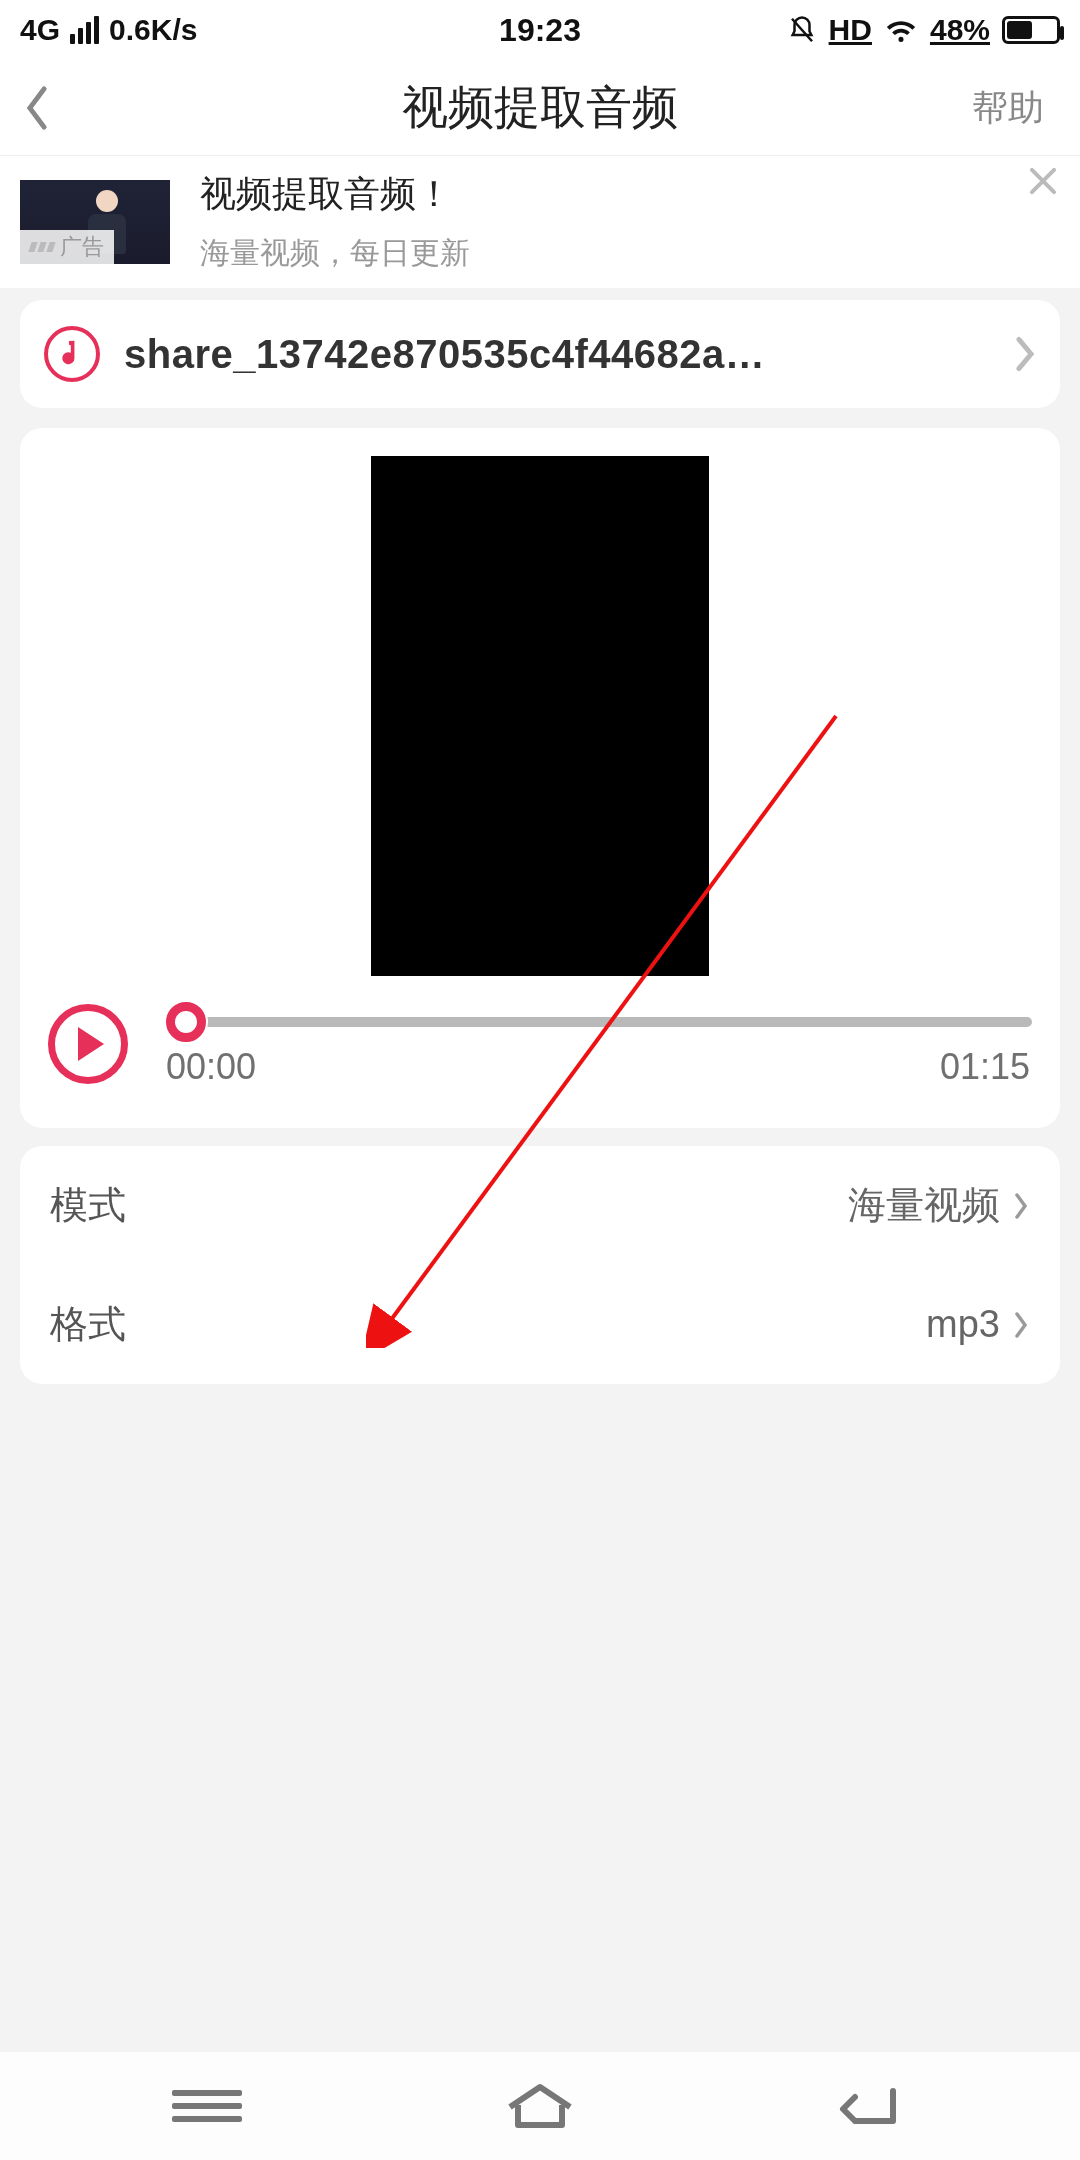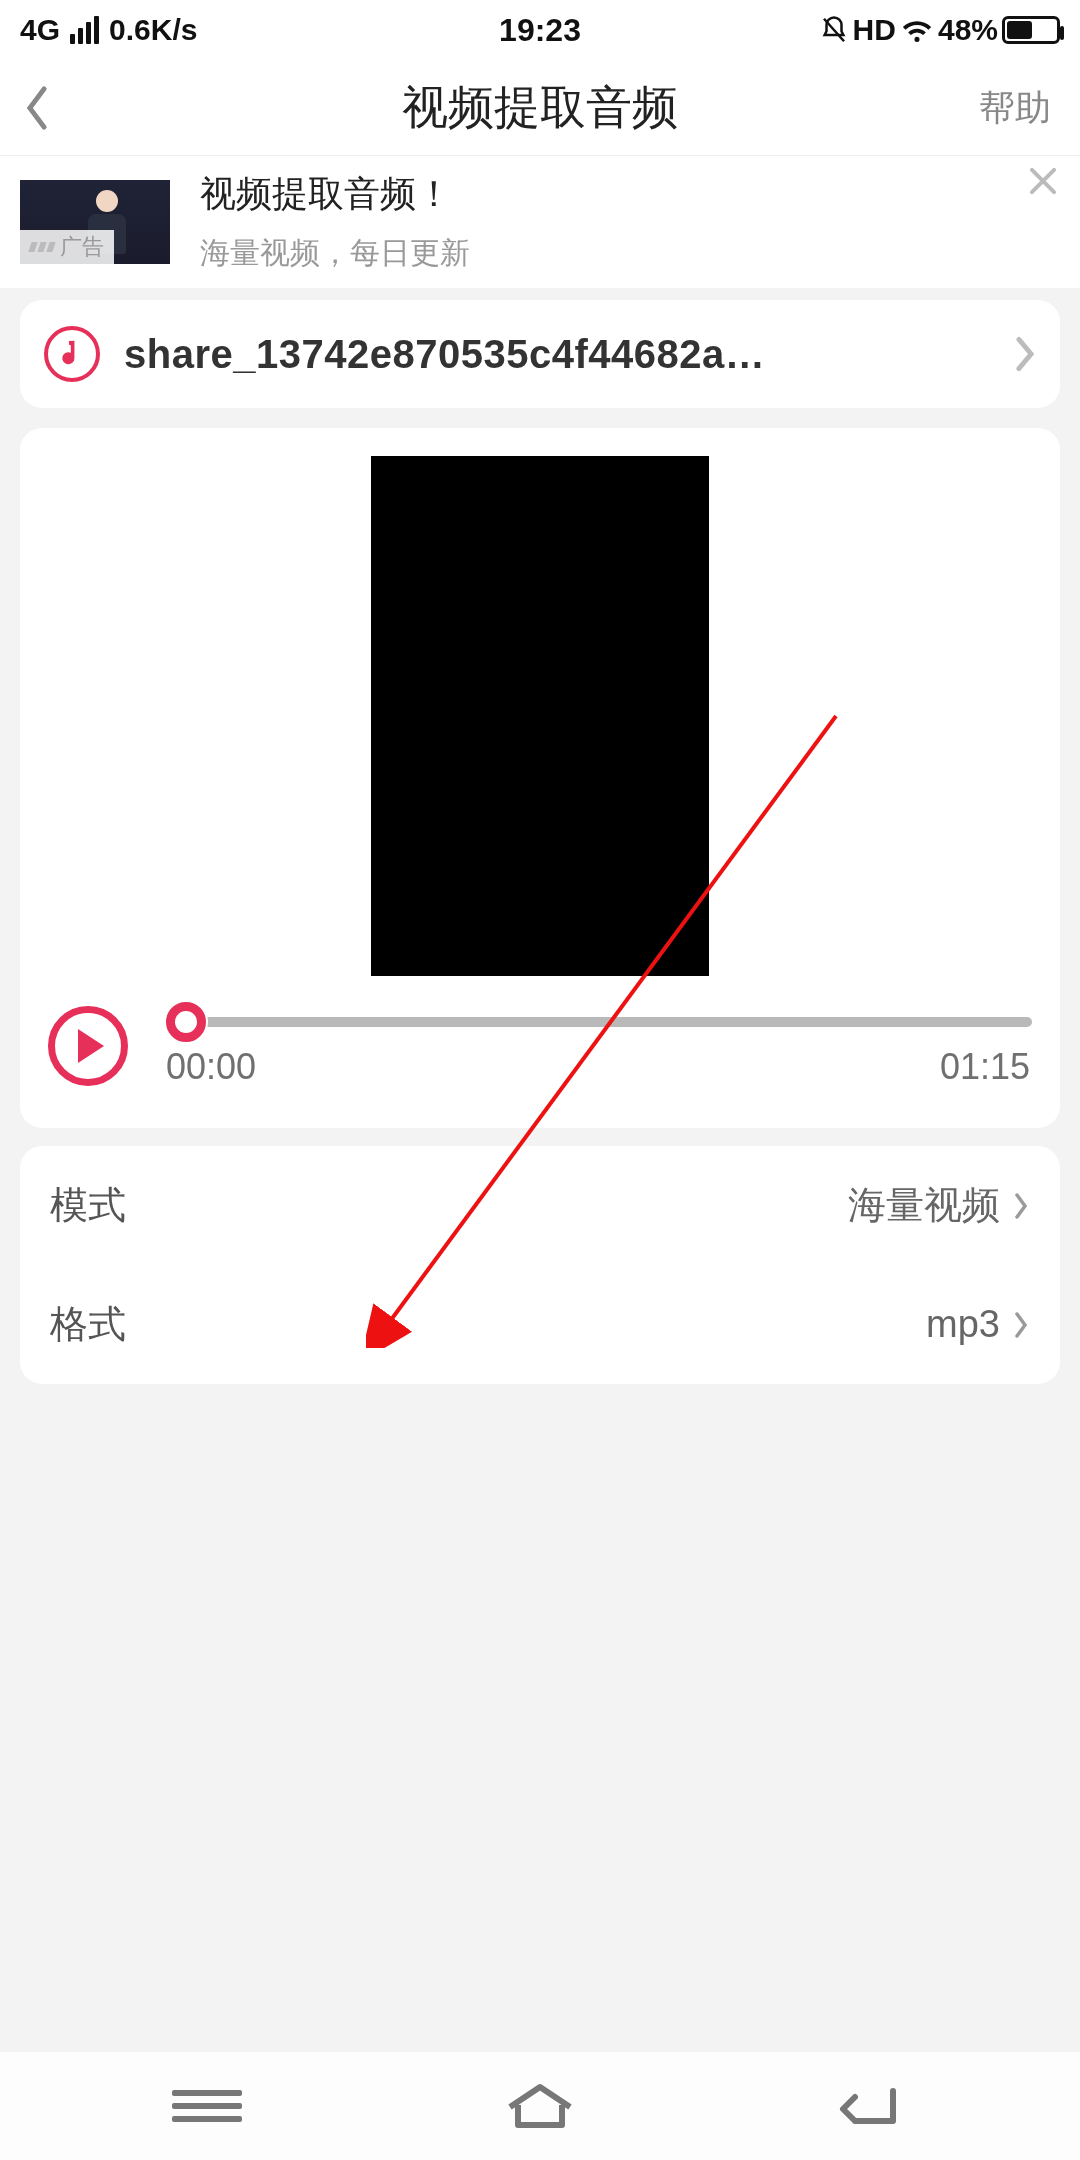--- a/index.html
+++ b/index.html
@@ -8,7 +8,7 @@
   
   .status-bar { position: relative; width: 100%; height: 60px; background: #fff; display: flex; align-items: center; justify-content: space-between; padding: 0 20px; font-size: 30px; font-weight: 600; color: #111; }
   .sb-left { display: flex; align-items: center; gap: 6px; }
-  .sb-right { display: flex; align-items: center; gap: 4px; }
+  .sb-right { display: flex; align-items: center; gap: 12px; text-decoration: underline; }
   .sig-bars { display: inline-flex; align-items: flex-end; gap: 3px; margin: 0 4px; }
   .sig-bars span { width: 5px; background: #111; border-radius: 1px; }
   .sig-bars span:nth-child(1){height:10px}

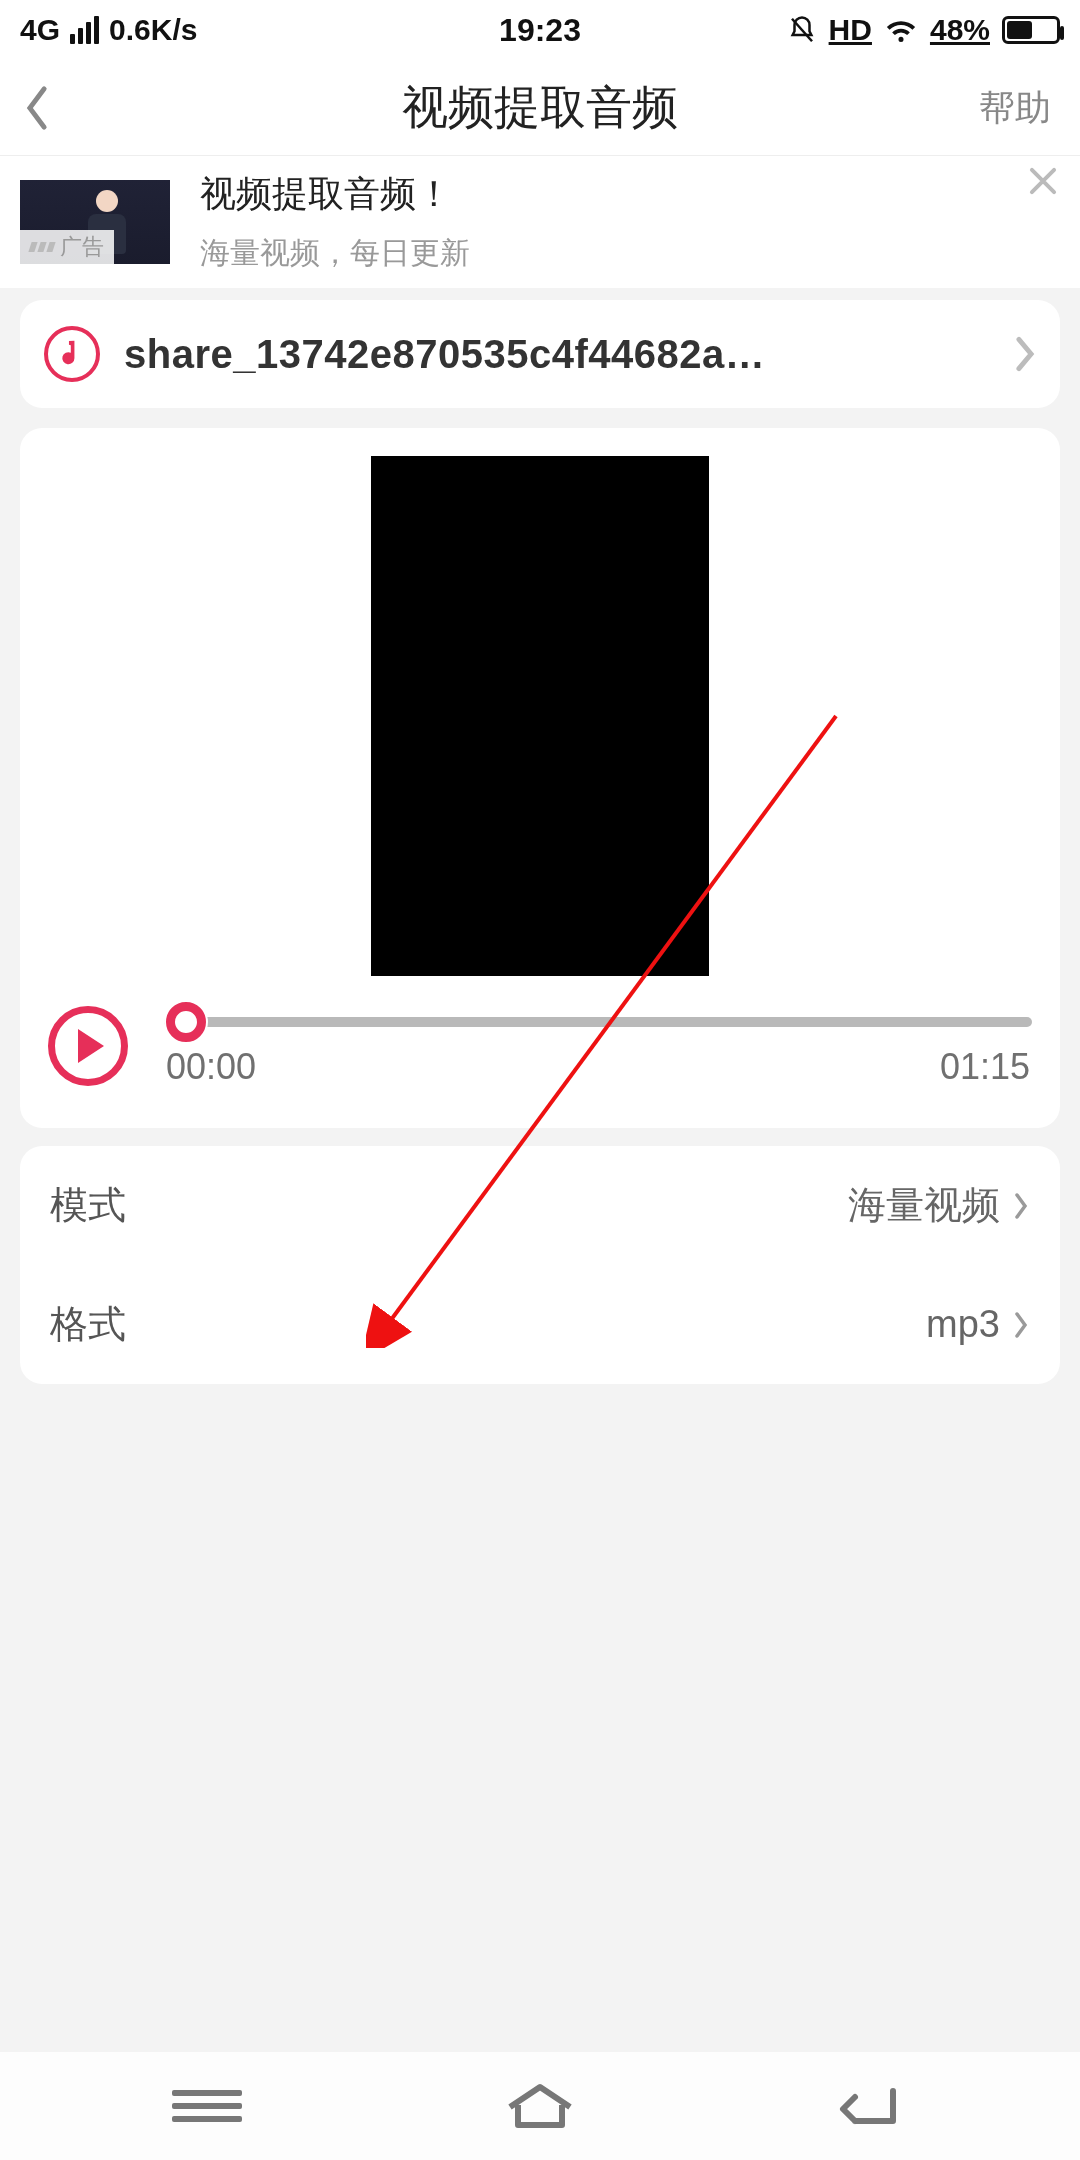--- a/index.html
+++ b/index.html
@@ -25,7 +25,7 @@
   .app-header { background:#fff; height:95px; display:flex; align-items:center; justify-content:center; position:relative; }
   .app-header .back { position:absolute; left:22px; top:50%; transform:translateY(-50%); }
   .app-header .title { font-size: 46px; font-weight: 500; color:#222; }
-  .app-header .help { position:absolute; right:29px; top:50%; transform:translateY(-50%); font-size:36px; color:#888; }
+  .app-header .help { position:absolute; right:36px; top:50%; transform:translateY(-50%); font-size:36px; color:#888; }
 
   
   .ad { background:#fff; border-top:1px solid #eee; display:flex; align-items:center; padding:14px 20px; position:relative; }

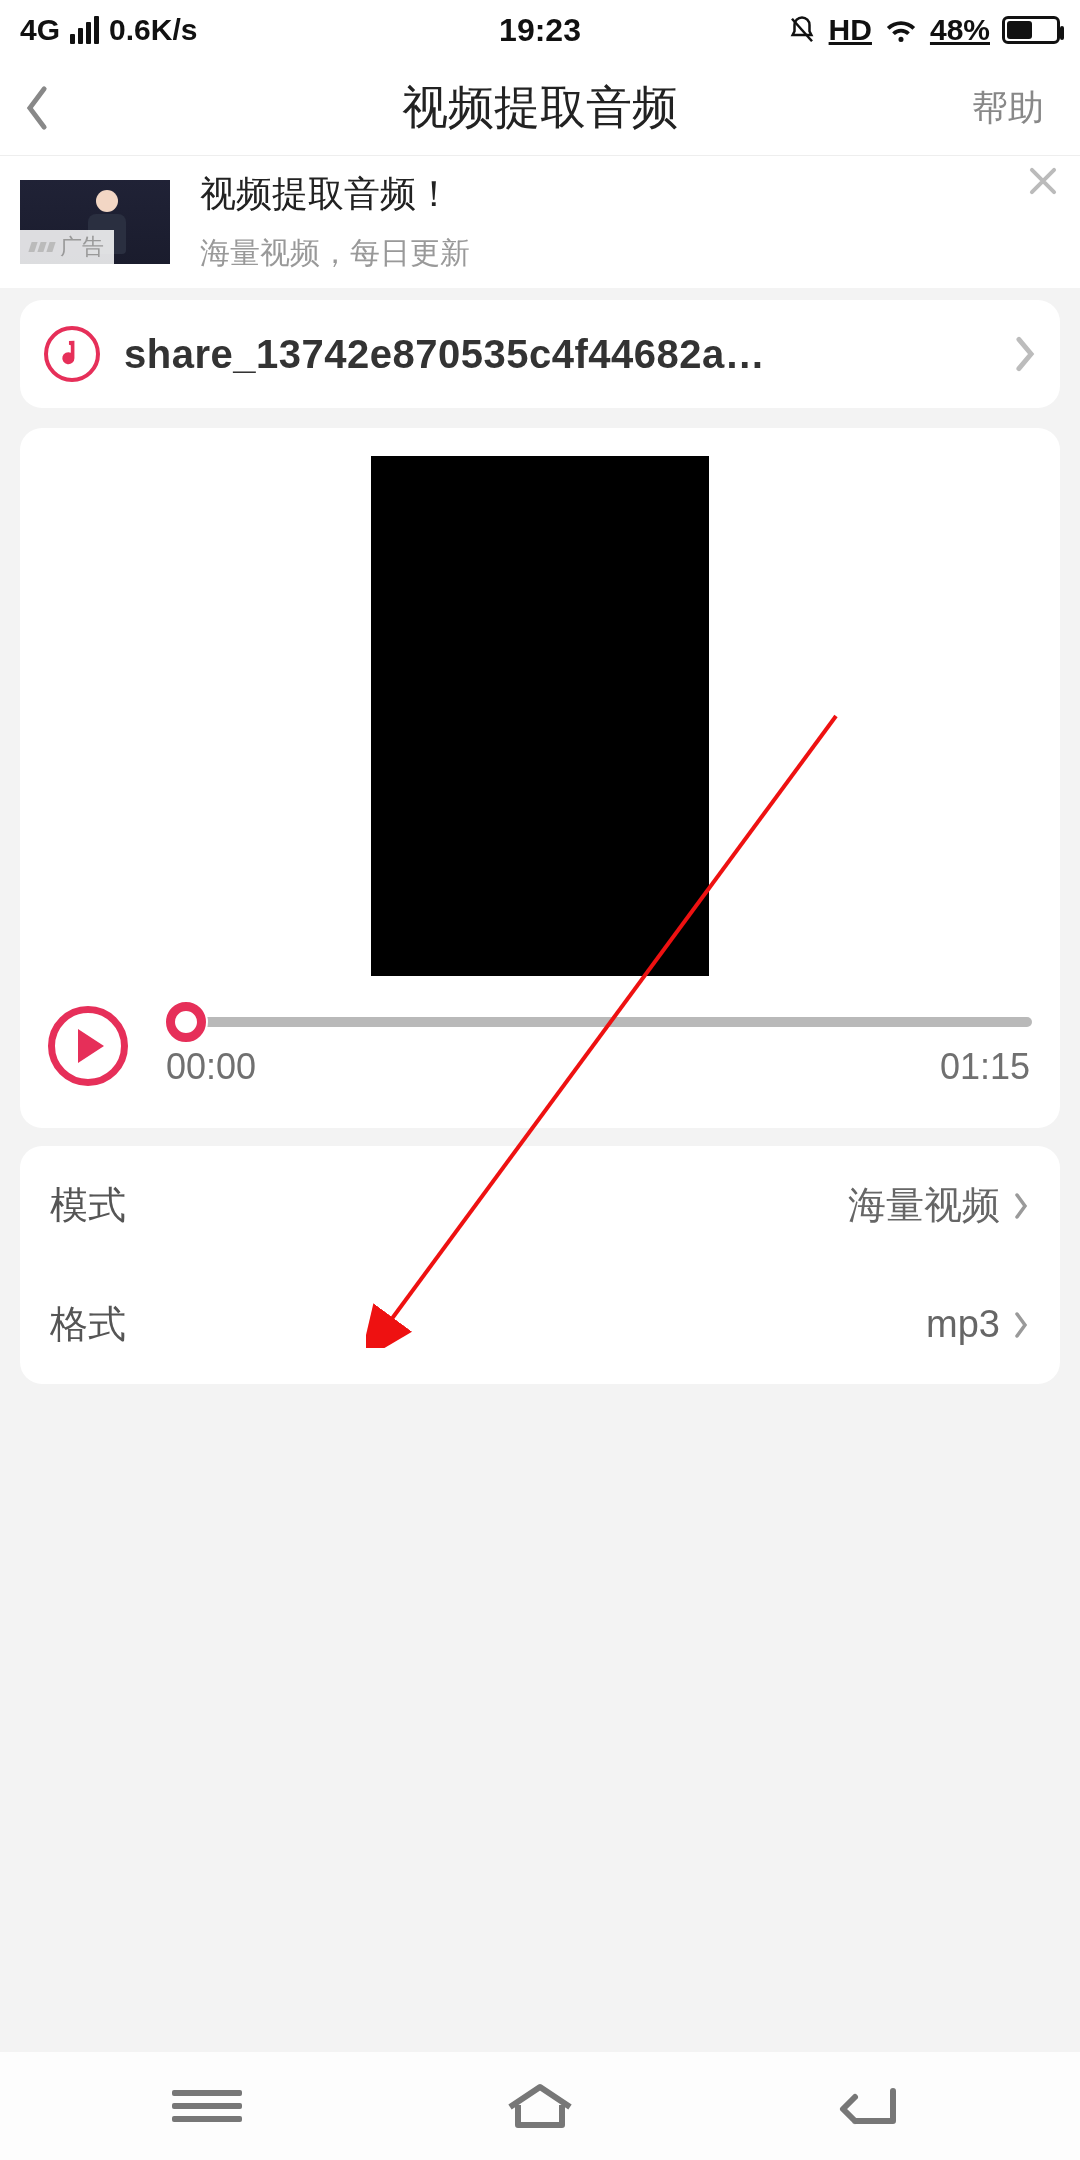--- a/index.html
+++ b/index.html
@@ -55,7 +55,7 @@
   
   .preview-card{ margin-top:20px; padding:28px 28px 40px 28px; }
   .video-frame{ width:338px; height:520px; background:#000; margin:0 auto 28px auto; }
-  .player-row{ display:flex; align-items:center; gap:36px; margin-top:8px;}
+  .player-row{ display:flex; align-items:flex-start; gap:36px; margin-top:8px;}
   .play-btn{ width:80px; height:80px; border:7px solid #e62f59; border-radius:50%; display:flex; align-items:center; justify-content:center; flex:0 0 auto; }
   .play-tri{ width:0;height:0;border-left:26px solid #e62f59;border-top:17px solid transparent;border-bottom:17px solid transparent; margin-left:6px;}
   .track-col{ flex:1; min-width:0; }

